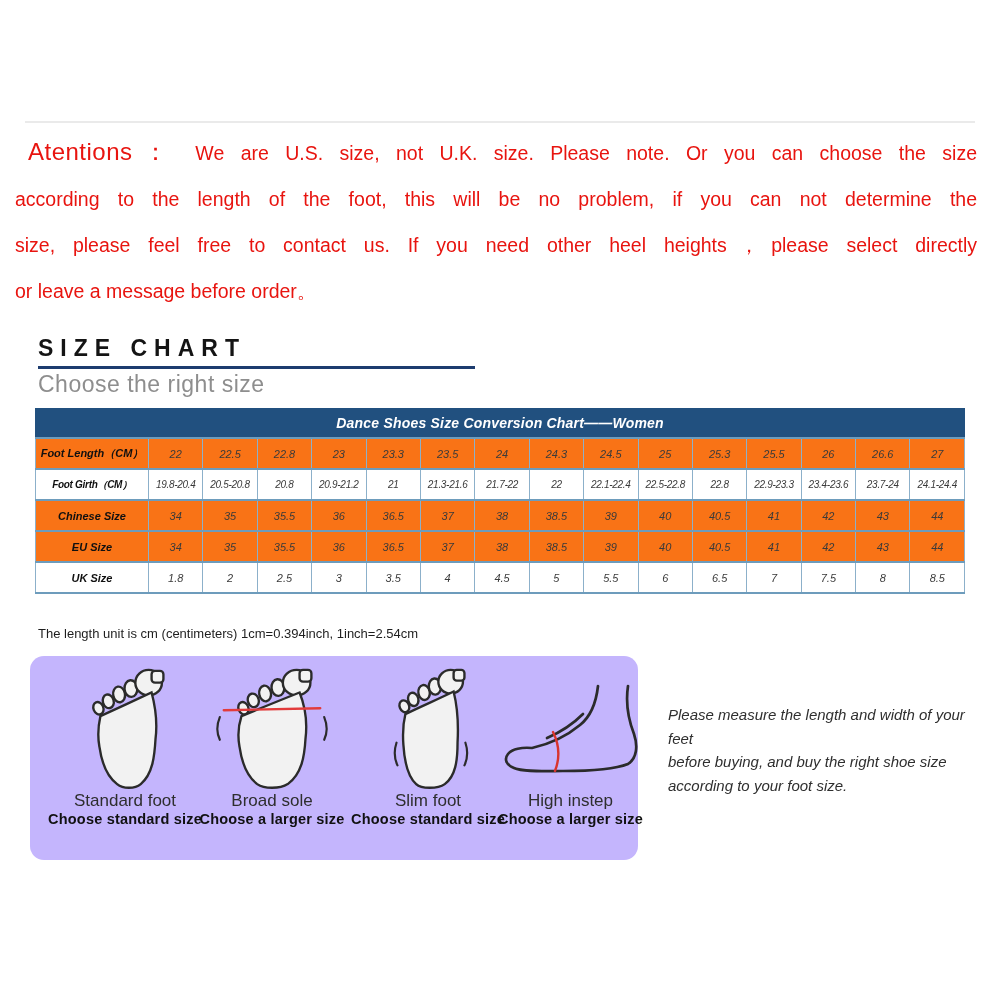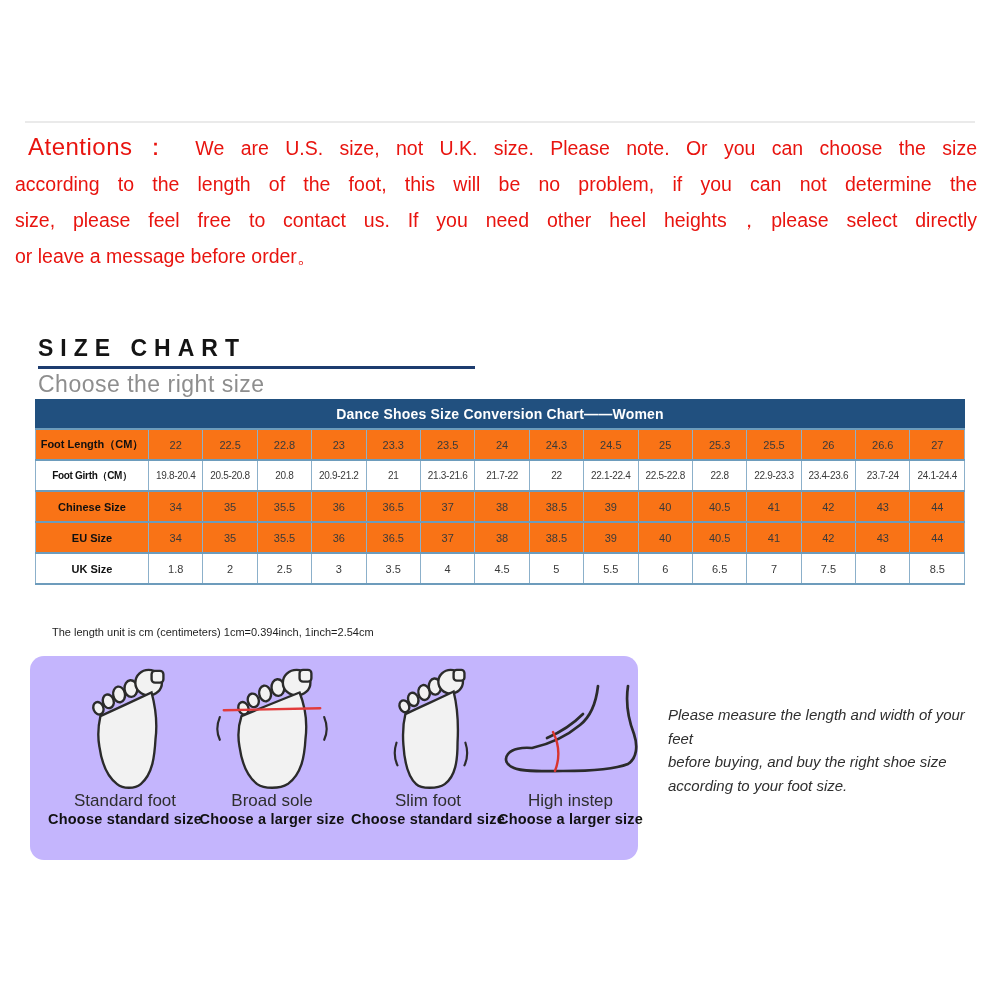--- a/index.html
+++ b/index.html
@@ -12,7 +12,7 @@
   .top-divider{position:absolute;left:25px;top:121px;width:950px;height:2px;background:#eaeaea;}
   
   .attention{position:absolute;left:15px;top:129px;width:962px;color:#e8140f;}
-  .attention .line{font-size:19.5px;line-height:36px;text-align:justify;text-align-last:justify;white-space:normal;}
+  .attention .line{font-size:19.5px;line-height:46px;text-align:justify;text-align-last:justify;white-space:normal;}
   .attention .line.last{text-align:left;text-align-last:left;}
   .attention .att-title{font-size:24px;letter-spacing:.5px;padding-left:13px;}
   

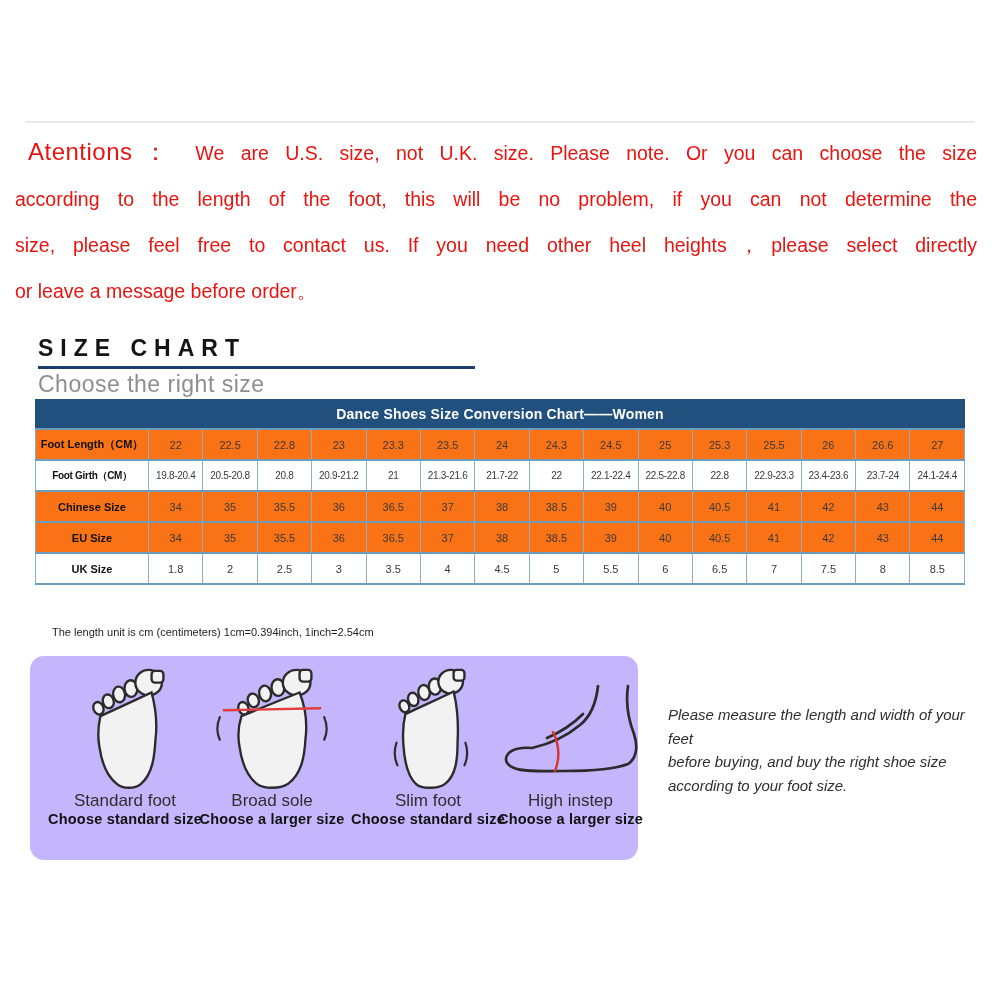--- a/index.html
+++ b/index.html
@@ -20,7 +20,7 @@
   .sc-underline{position:absolute;left:38px;top:366px;width:437px;height:3px;background:#1d3c6f;}
   .sc-sub{position:absolute;left:38px;top:371px;font-size:23px;color:#8e8e8e;letter-spacing:.5px;}
   
-  .size-table{position:absolute;left:35px;top:399px;width:930px;border-collapse:collapse;table-layout:fixed;}
+  .size-table{position:absolute;left:35px;top:408px;width:930px;border-collapse:collapse;table-layout:fixed;font-style:italic;}
   .size-table .title-row td{
     background:#21507f;color:#ffffff;font-weight:bold;font-size:14px;height:28px;
     text-align:center;letter-spacing:.2px;border:1px solid #21507f;

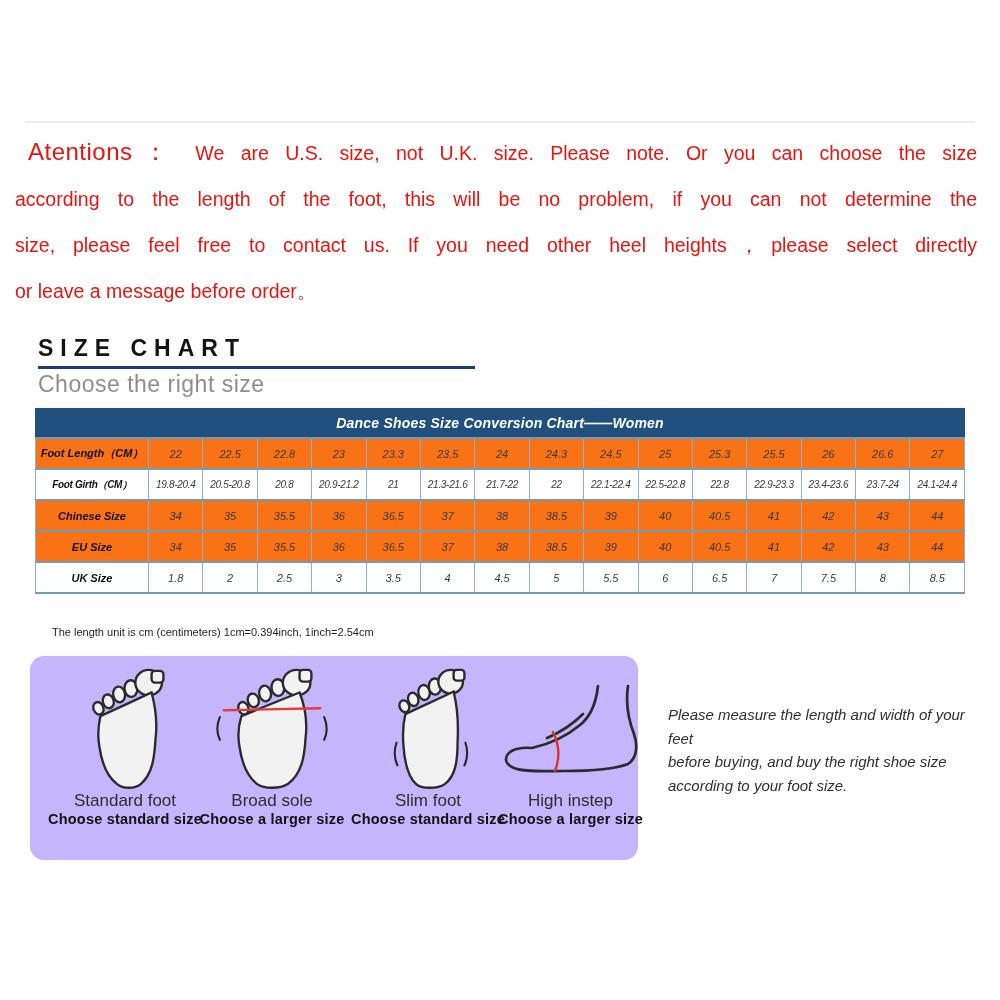--- a/index.html
+++ b/index.html
@@ -34,7 +34,7 @@
   .size-table tr.alt td{background:#f97316;}
   .size-table td.rowlabel{font-weight:bold;color:#101010;font-size:11px;}
   .size-table tr.girth td{font-size:10px;letter-spacing:-0.3px;}
-  .unit-note{position:absolute;left:52px;top:626px;font-size:11px;color:#1e1e1e;}
+  .unit-note{position:absolute;left:38px;top:626px;font-size:13px;color:#1e1e1e;}
   
   .feet-panel{position:absolute;left:30px;top:656px;width:608px;height:204px;background:#c4b5fd;border-radius:14px;}
   .fig{position:absolute;top:4px;text-align:center;}

